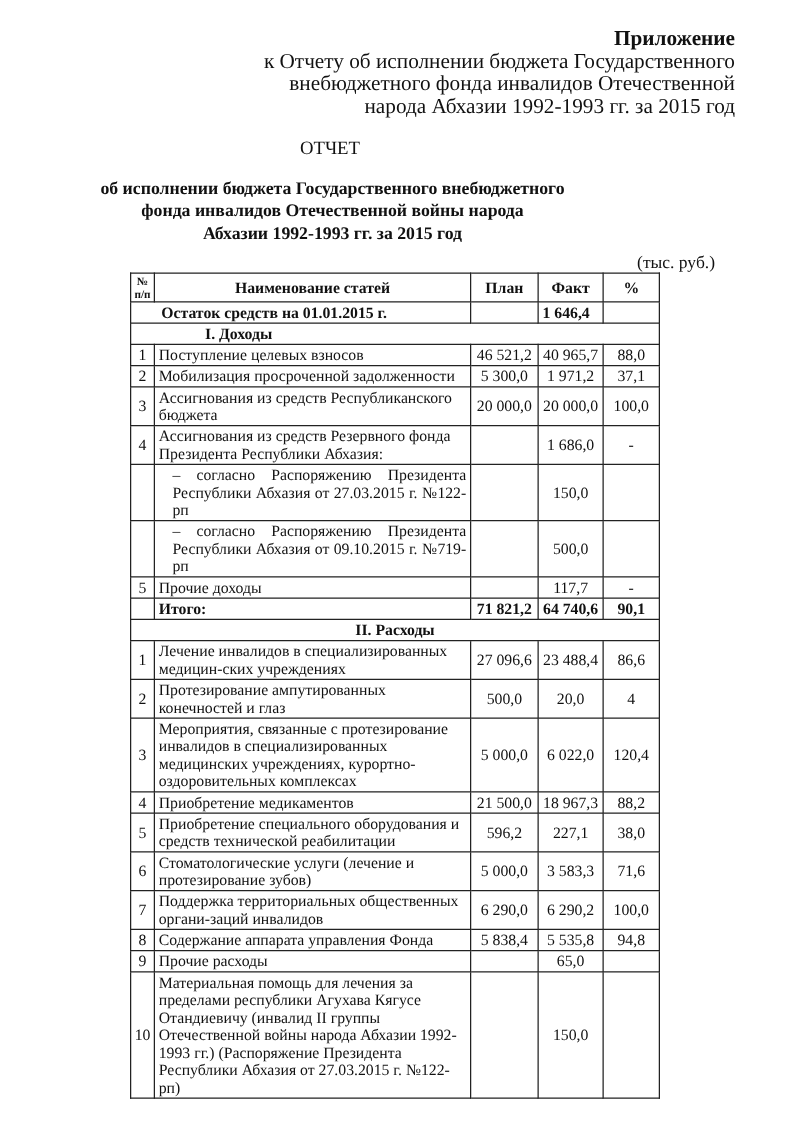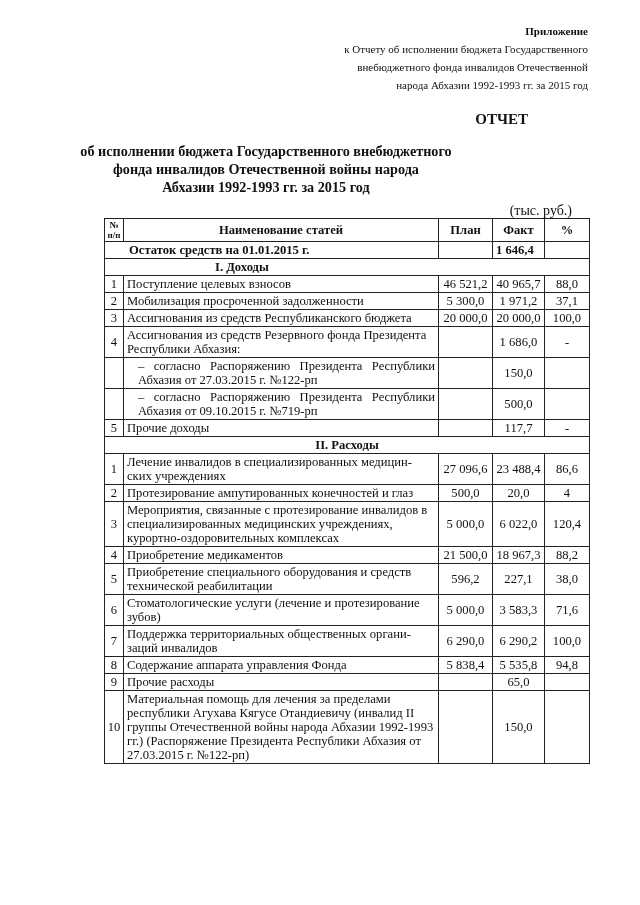--- a/index.html
+++ b/index.html
@@ -9,7 +9,7 @@
   }
   .appendix {
     position: absolute; right: 52px; top: 22px; text-align: right;
-    font-size: 11px; line-height: 18px;
+    font-size: 17px; line-height: 18px;
   }
   .appendix .bold { font-weight: bold; }
   .report-title {

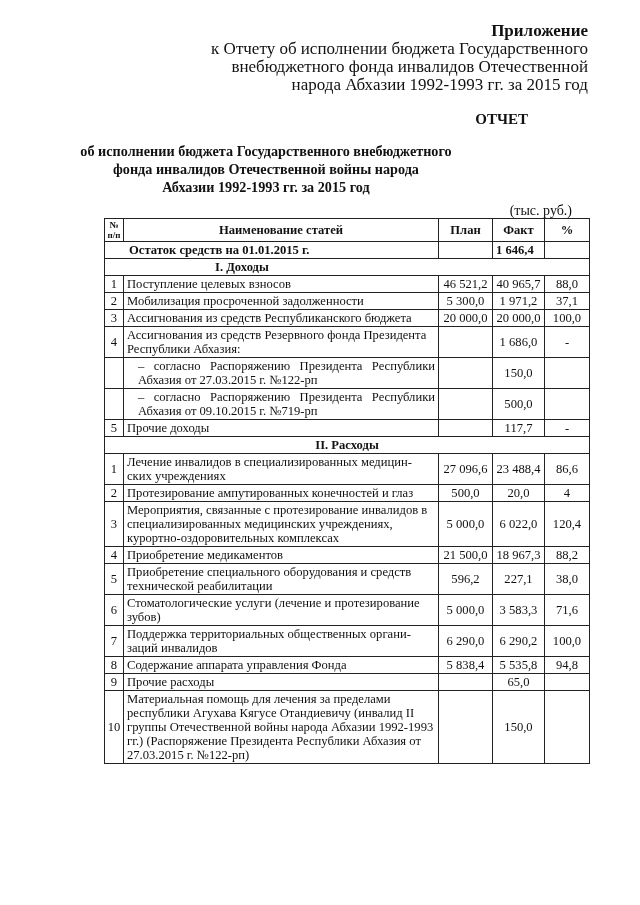--- a/index.html
+++ b/index.html
@@ -13,8 +13,8 @@
   }
   .appendix .bold { font-weight: bold; }
   .report-title {
-    position: absolute; left: 0; width: 528px; top: 111px; text-align: right;
-    font-weight: bold; font-size: 15px;
+    position: absolute; left: 0; width: 528px; top: 111px; text-align: center;
+    font-weight: normal; font-size: 15px;
   }
   .report-subtitle {
     position: absolute; left: 0; width: 532px; top: 142px; text-align: center;

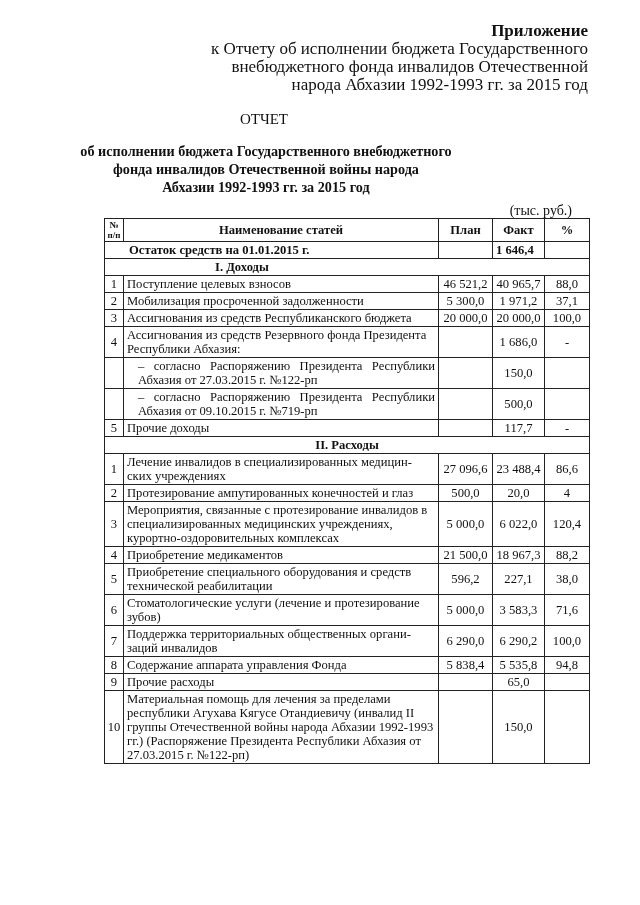--- a/index.html
+++ b/index.html
@@ -24,7 +24,7 @@
     position: absolute; right: 68px; top: 203px; font-size: 14px;
   }
   table.report {
-    position: absolute; left: 104px; top: 218px; width: 486px;
+    position: absolute; left: 104px; top: 218px; width: 424px;
     border-collapse: collapse; font-size: 12.6px; line-height: 14px;
   }
   table.report td, table.report th {

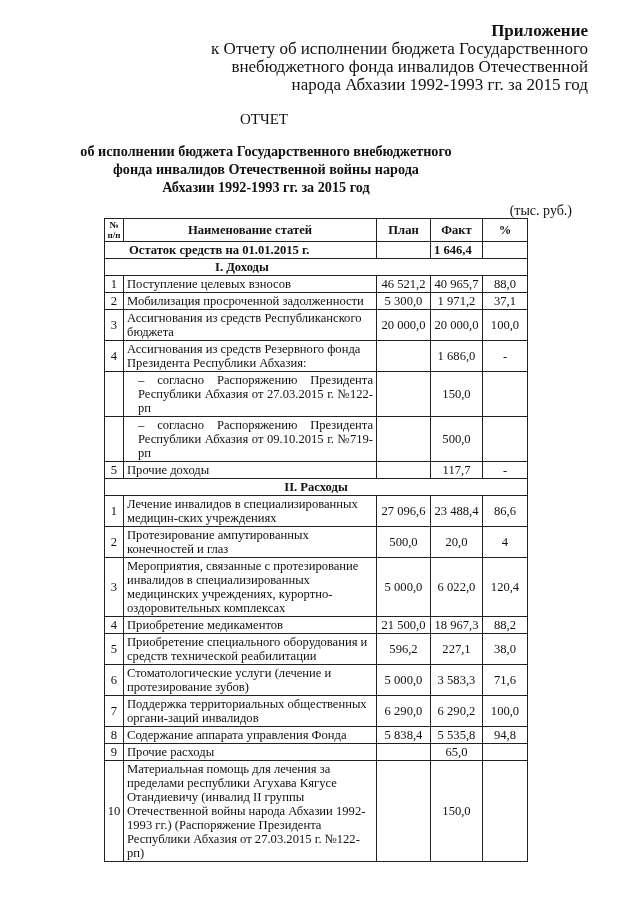--- a/index.html
+++ b/index.html
@@ -81,7 +81,7 @@
       <td class="c-pct"></td>
     </tr>
     <tr>
-      <td class="section" colspan="5" style="text-align:left;padding-left:110px">I. Доходы</td>
+      <td class="section" colspan="5" style="text-align:left;padding-left:59px">I. Доходы</td>
     </tr>
   </tbody>
   <tbody id="income-body">

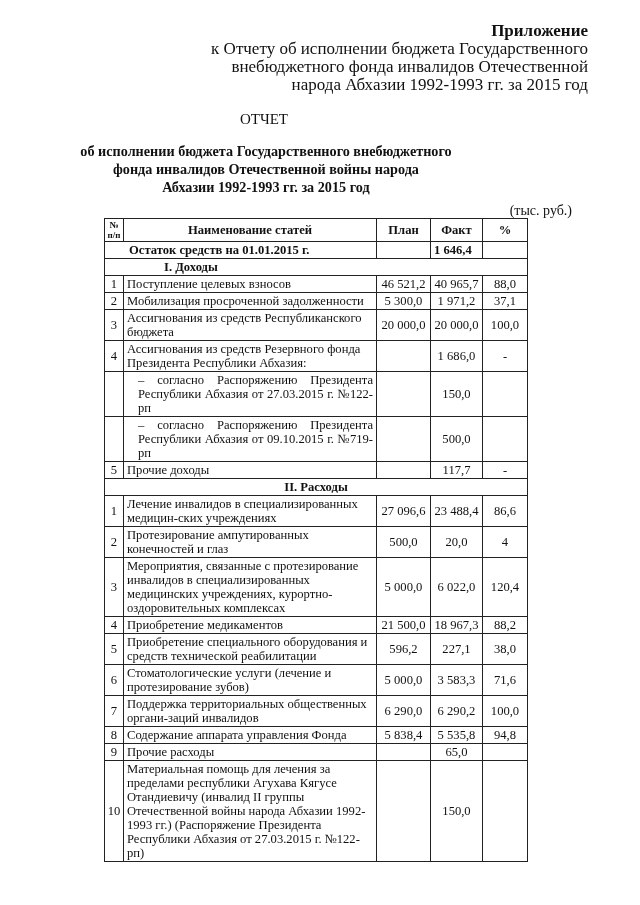--- a/index.html
+++ b/index.html
@@ -137,6 +137,13 @@
     </tbody>
   <tbody>
     <tr>
+      <td class="c-num"></td>
+      <td class="bold">Итого:</td>
+      <td class="c-plan bold plan-val">71 821,2</td>
+      <td class="c-fact bold fact-val">64 740,6</td>
+      <td class="c-pct bold pct-val">90,1</td>
+    </tr>
+    <tr>
       <td class="section" colspan="5">II. Расходы</td>
     </tr>
   </tbody>

